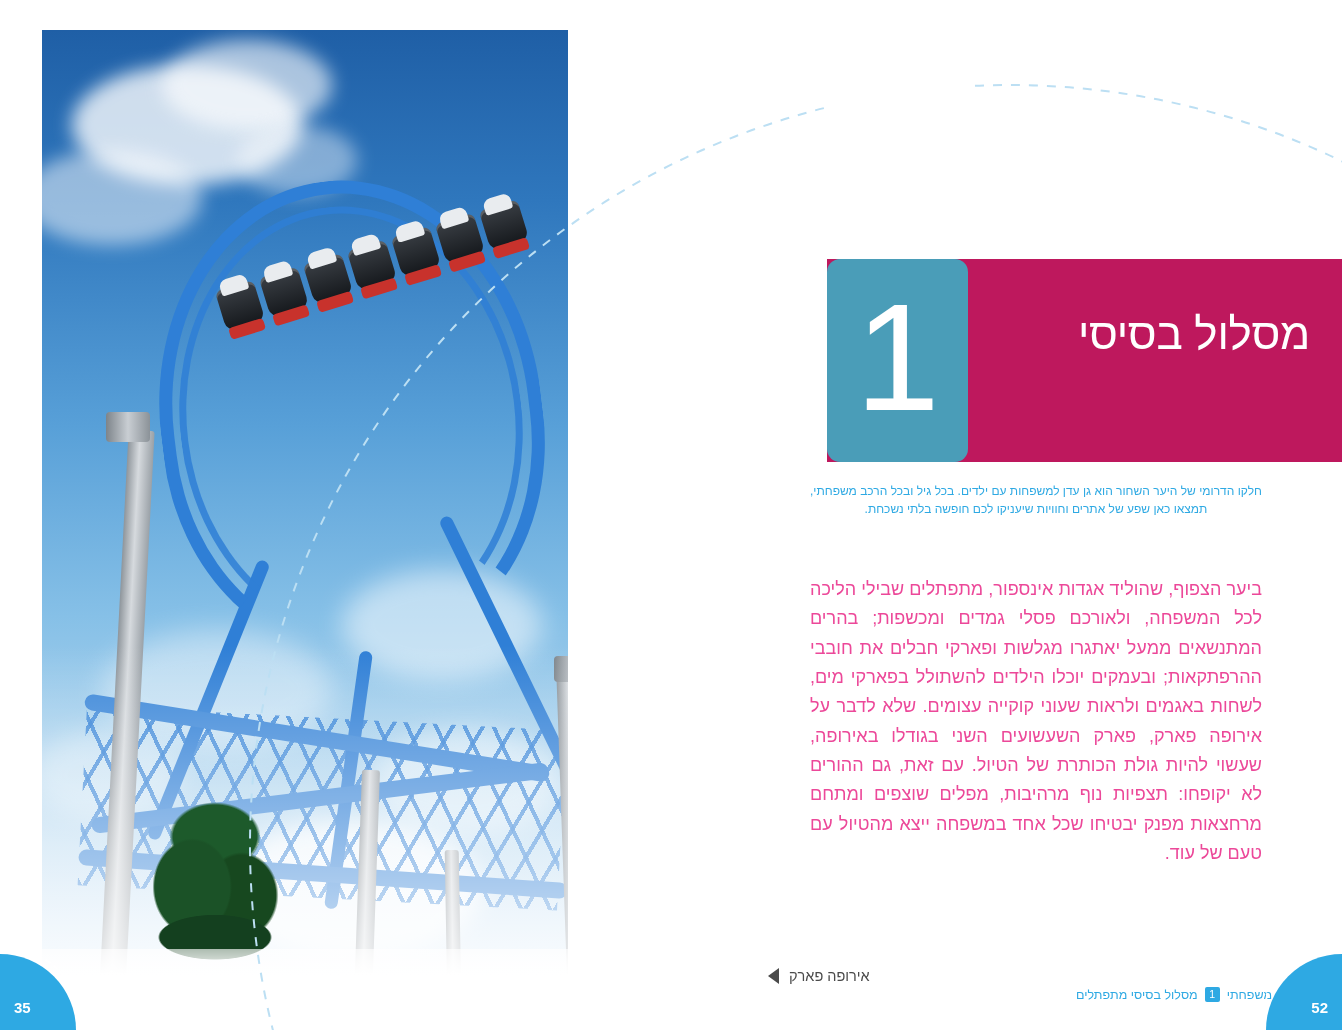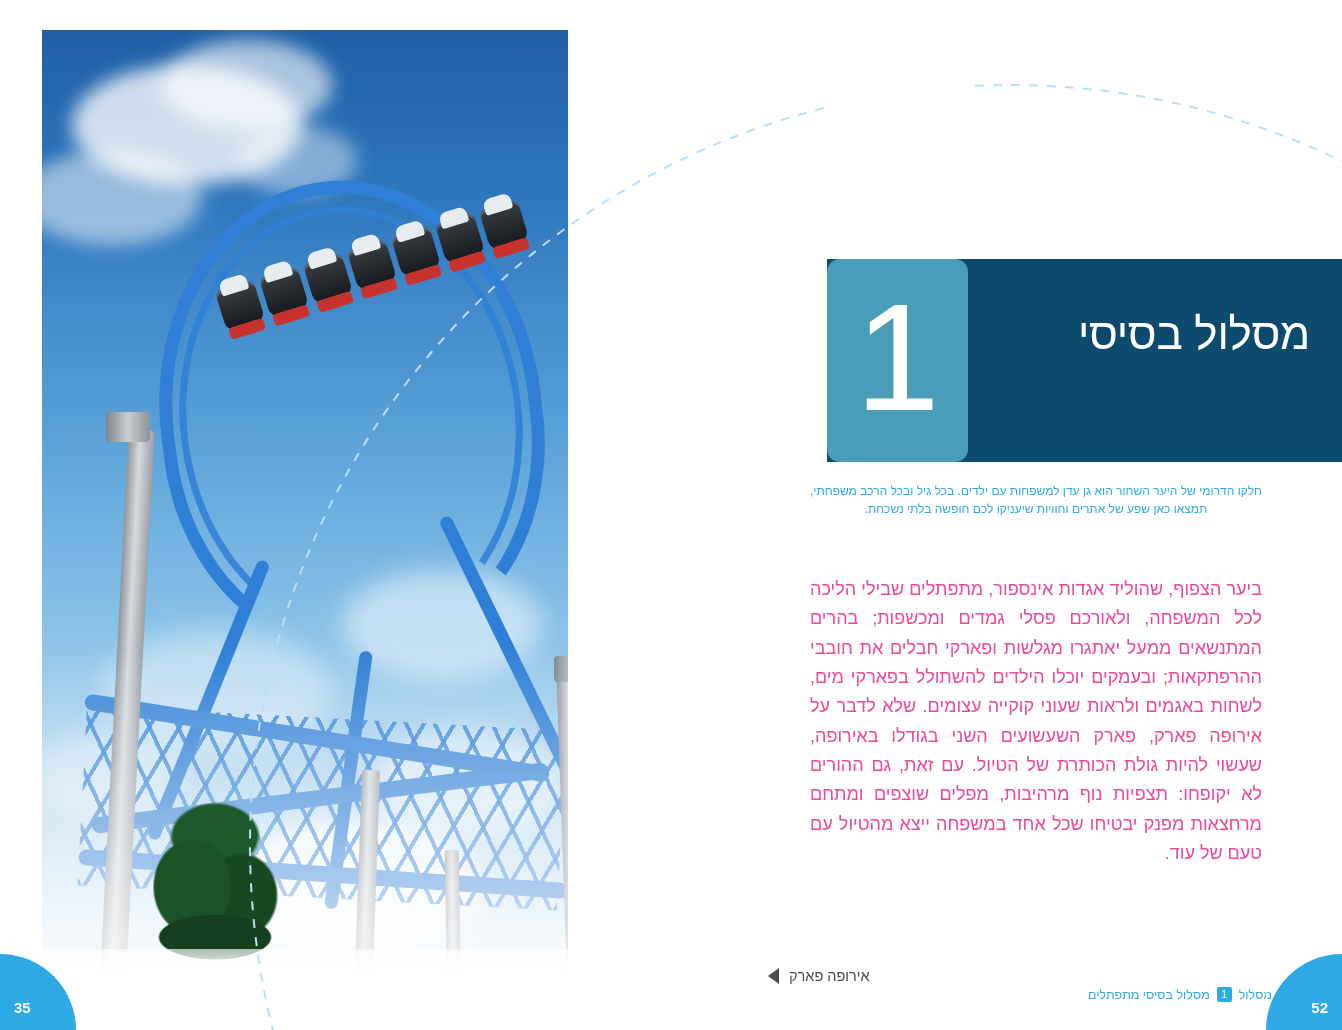--- a/index.html
+++ b/index.html
@@ -123,7 +123,7 @@
   
   .banner{
     position:absolute; left:827px; top:259px; right:0; height:203px;
-    background:#0c4a6e;
+    background:#be185d;
   }
   .banner-title{
     position:absolute; right:32px; top:50px; left:170px;

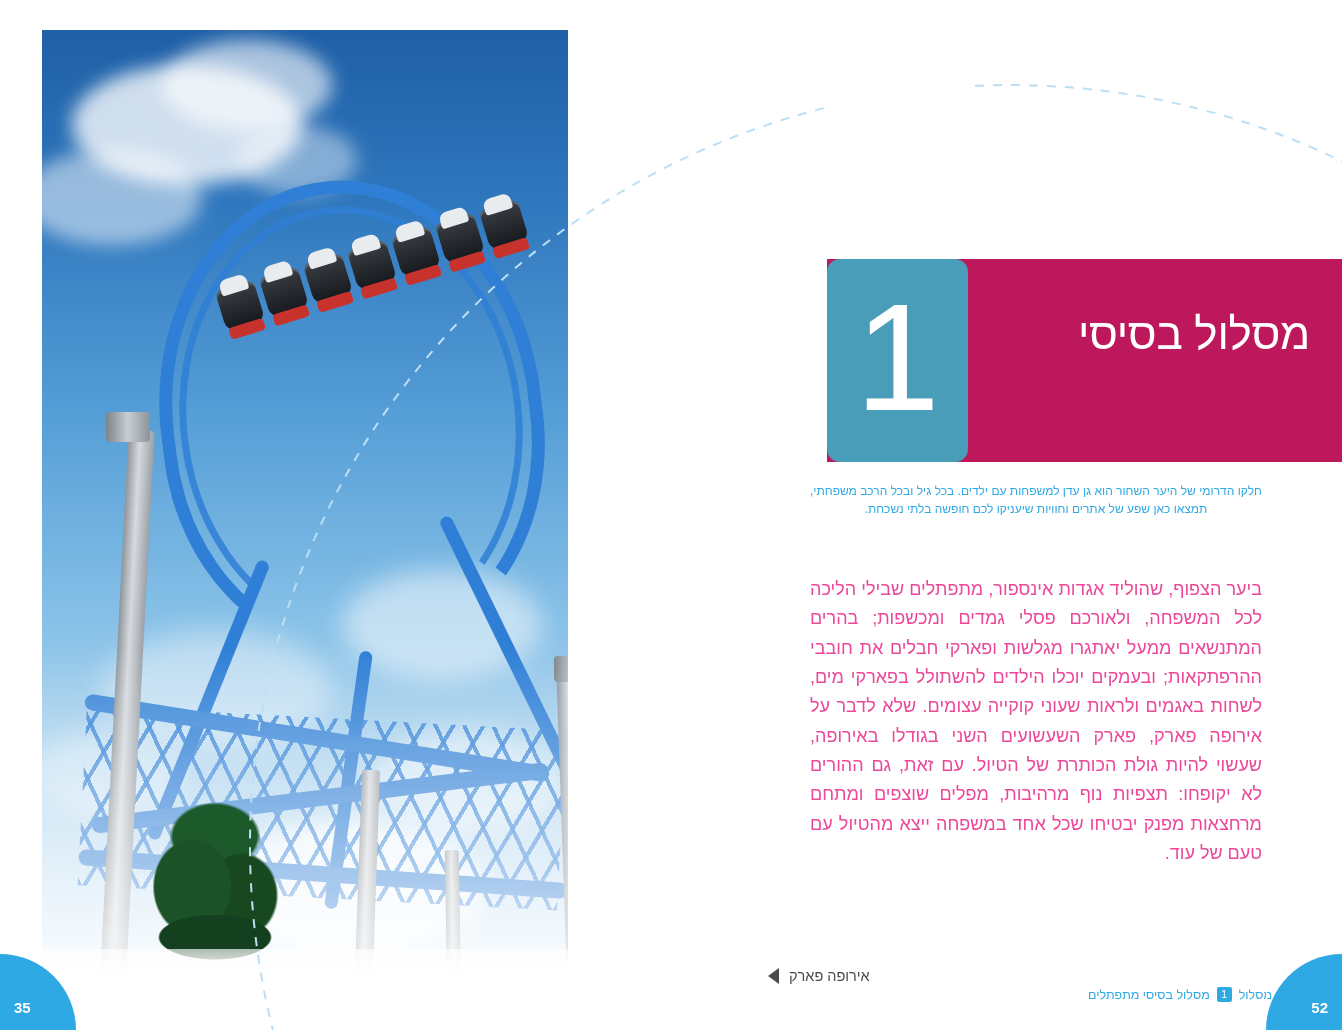--- a/index.html
+++ b/index.html
@@ -296,7 +296,7 @@
 </div>
 
 <div class="foot-right">
-  <span>מסלול</span>
+  <span>משפחתי</span>
   <span class="mini-badge">1</span>
   <span>מסלול בסיסי מתפתלים</span>
 </div>

